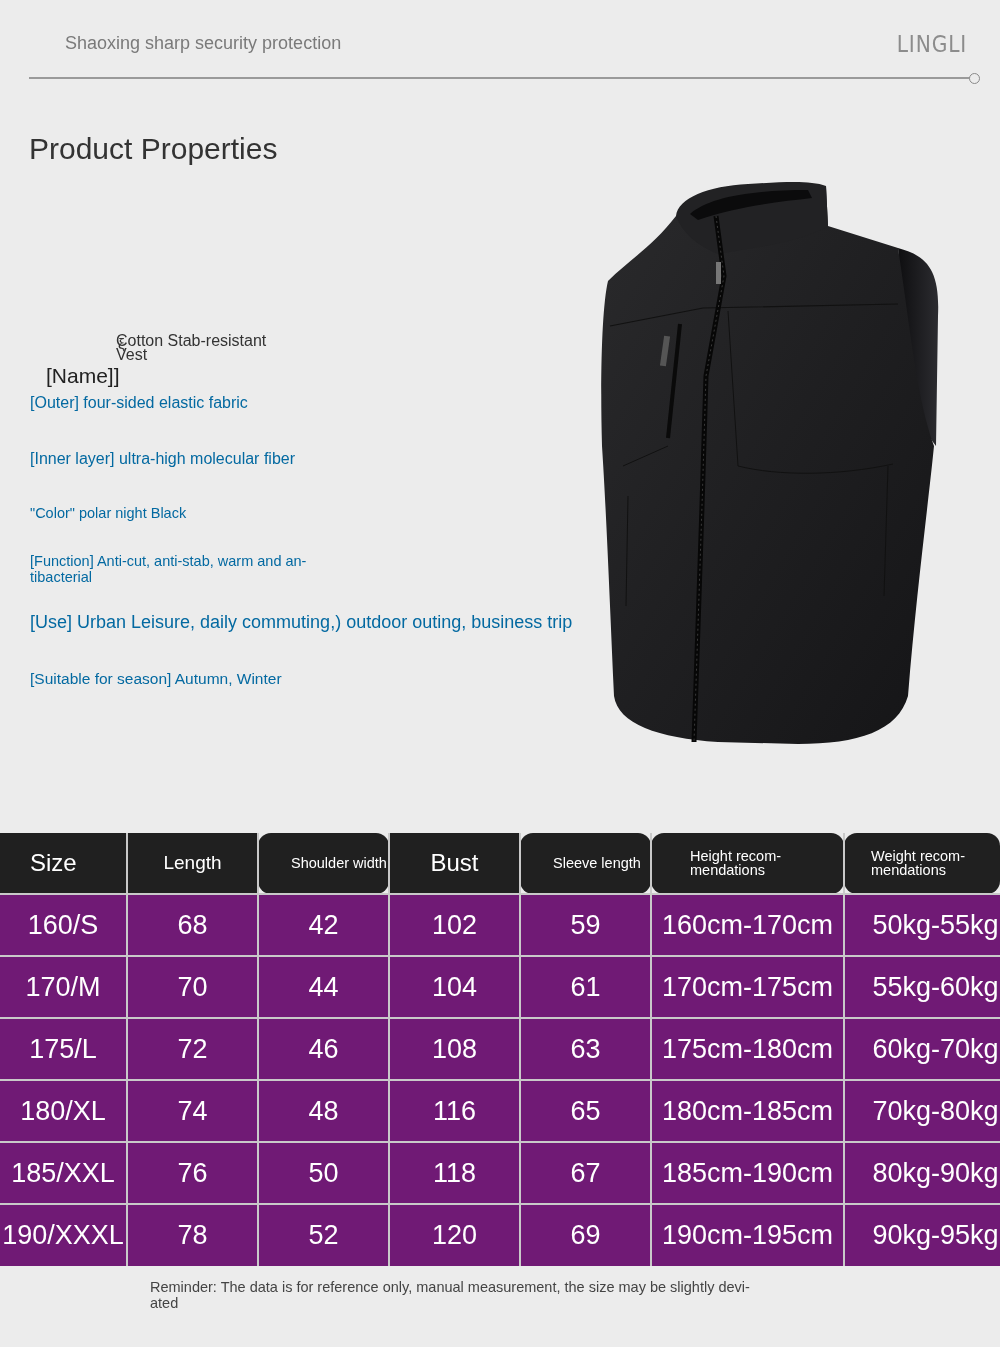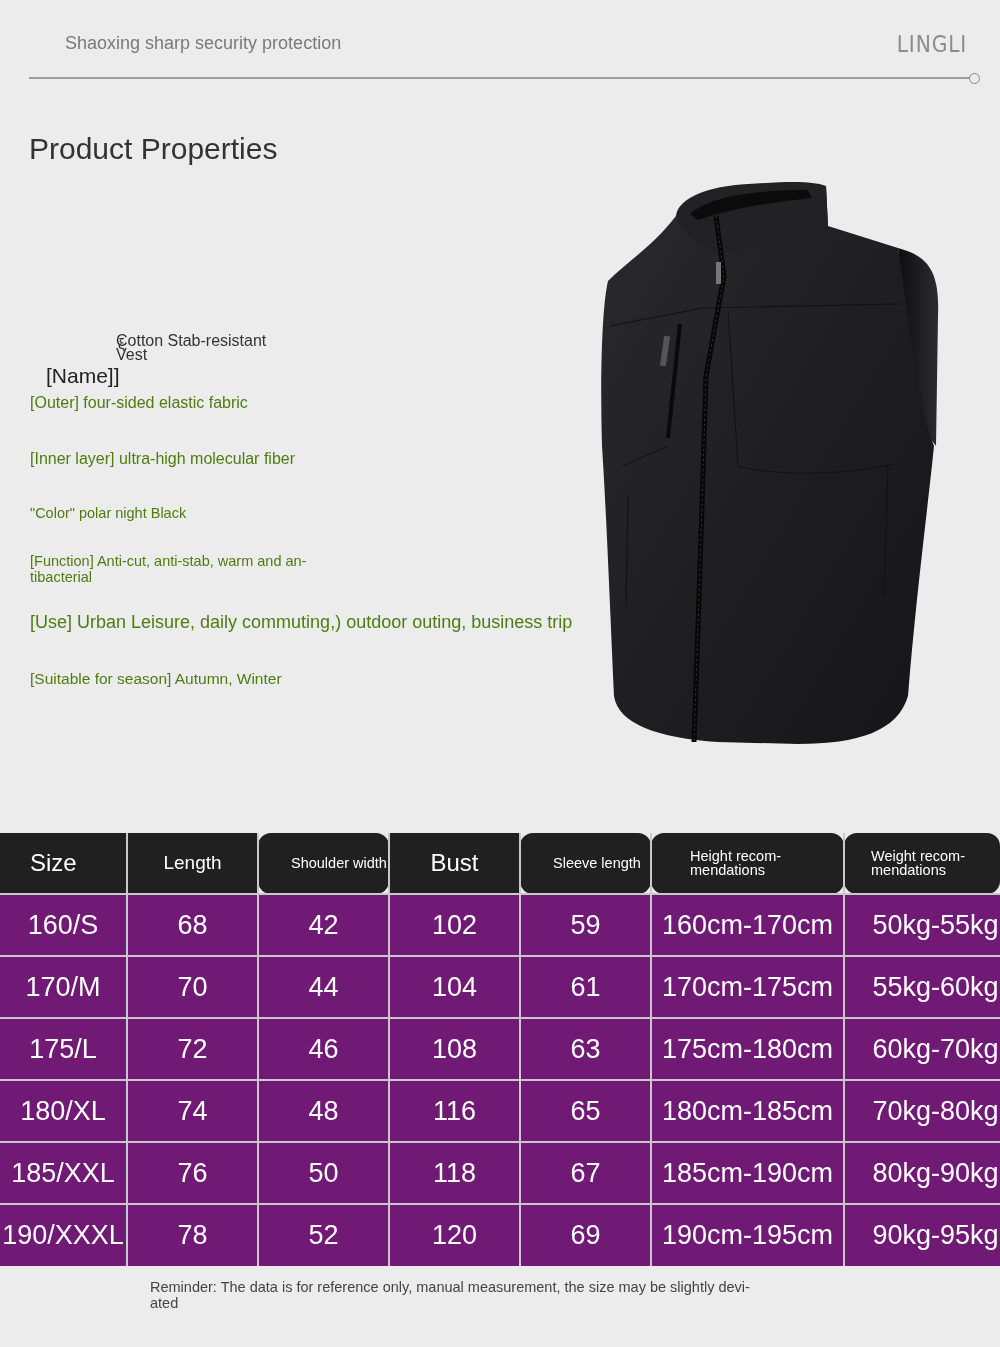--- a/index.html
+++ b/index.html
@@ -13,7 +13,7 @@
 
     .page-title { position: absolute; left: 29px; top: 132px; font-size: 30px; color: #333; font-weight: normal; }
 
-    .prop { position: absolute; left: 30px; color: #4d7c0f; white-space: nowrap; }
+    .prop { position: absolute; left: 30px; color: #0369a1; white-space: nowrap; }
     .prop-name-label { position: absolute; left: 46px; top: 336px; font-size: 21px; color: #222; margin-top: 28px; }
     .prop-name-value { position: absolute; left: 116px; top: 334px; font-size: 16px; line-height: 14px; color: #333; width: 170px; white-space: normal; }
     .prop-name-glyph { position: absolute; left: 118px; top: 335px; font-size: 15px; color: #333; }

